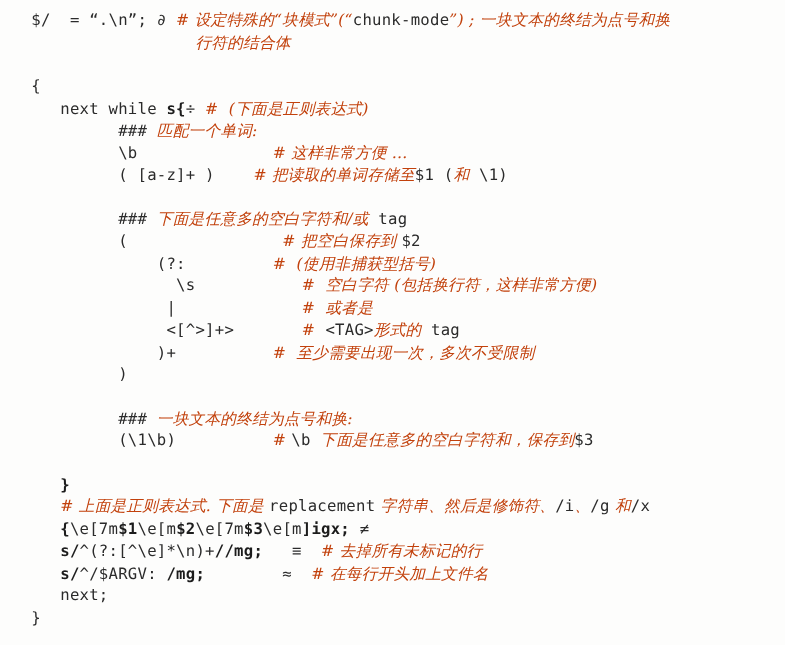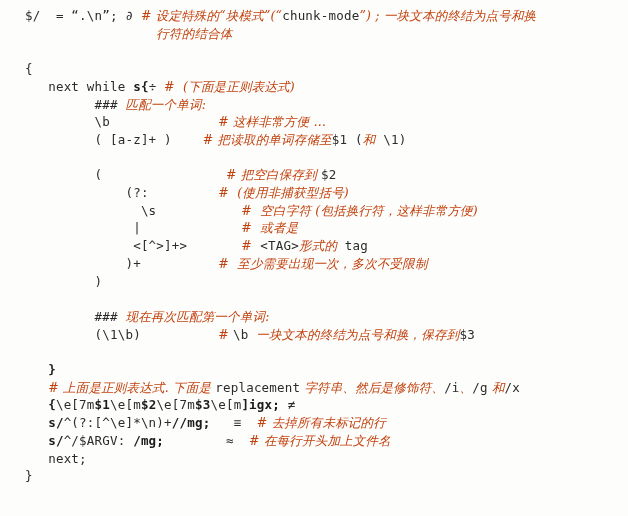--- a/index.html
+++ b/index.html
@@ -44,6 +44,7 @@
       <div class="line"><span class="">         \b              </span><span class="k"># 这样非常方便 …</span></div>
       <div class="line"><span class="">         ( [a-z]+ )    </span><span class="k"># 把读取的单词存储至</span><span class="">$1 (</span><span class="k">和</span><span class=""> \1)</span></div>
       <div class="line">&nbsp;</div>
+      <div class="line"><span class="">         ### </span><span class="k">下面是任意多的空白字符和/或</span><span class=""> tag</span></div>
       <div class="line"><span class="">         (                </span><span class="k"># 把空白保存到 </span><span class="">$2</span></div>
       <div class="line"><span class="">             (?:         </span><span class="k">#  (使用非捕获型括号)</span></div>
       <div class="line"><span class="">               \s           </span><span class="k">#  空白字符 (包括换行符，这样非常方便)</span></div>

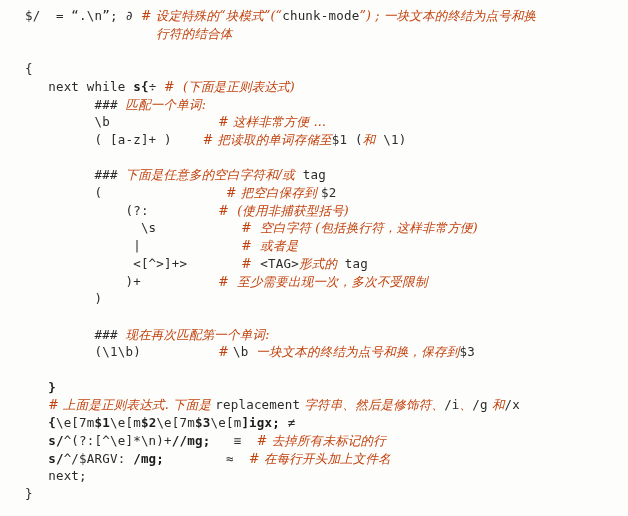--- a/index.html
+++ b/index.html
@@ -53,7 +53,7 @@
       <div class="line"><span class="">             )+          </span><span class="k">#  至少需要出现一次，多次不受限制</span></div>
       <div class="line"><span class="">         )</span></div>
       <div class="line">&nbsp;</div>
-      <div class="line"><span class="">         ### </span><span class="k">现在再次匹配第一个单词:</span></div>
+      <div class="line"><span class="">         ### </span><span class="k">一块文本的终结为点号和换:</span></div>
       <div class="line"><span class="">         (\1\b)          </span><span class="k"># </span><span class="">\b </span><span class="k">一块文本的终结为点号和换，保存到</span><span class="">$3</span></div>
       <div class="line"><span class="">   </span></div>
       <div class="line"><span class="">   </span><span class="b ">}</span></div>

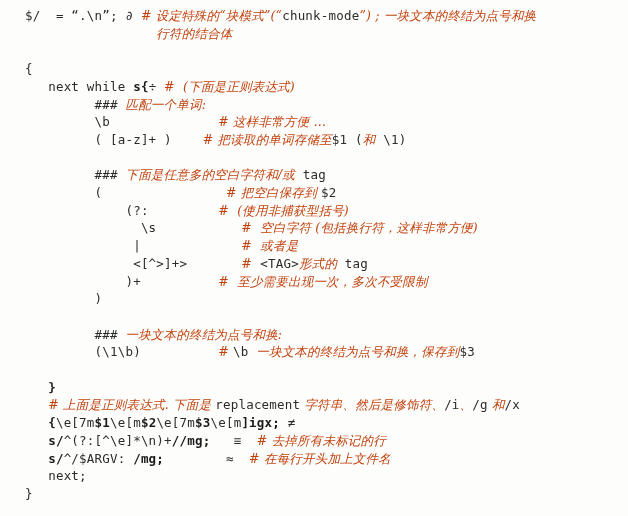--- a/index.html
+++ b/index.html
@@ -54,7 +54,7 @@
       <div class="line"><span class="">         )</span></div>
       <div class="line">&nbsp;</div>
       <div class="line"><span class="">         ### </span><span class="k">一块文本的终结为点号和换:</span></div>
-      <div class="line"><span class="">         (\1\b)          </span><span class="k"># </span><span class="">\b </span><span class="k">一块文本的终结为点号和换，保存到</span><span class="">$3</span></div>
+      <div class="line"><span class="">         (\1\b)          </span><span class="k"># </span><span class="">\b </span><span class="k">下面是任意多的空白字符和，保存到</span><span class="">$3</span></div>
       <div class="line"><span class="">   </span></div>
       <div class="line"><span class="">   </span><span class="b ">}</span></div>
       <div class="line"><span class="">   </span><span class="k"># 上面是正则表达式. 下面是 </span><span class="">replacement</span><span class="k"> 字符串、然后是修饰符、</span><span class="">/i</span><span class="k">、</span><span class="">/g</span><span class="k"> 和</span><span class="">/x</span></div>

